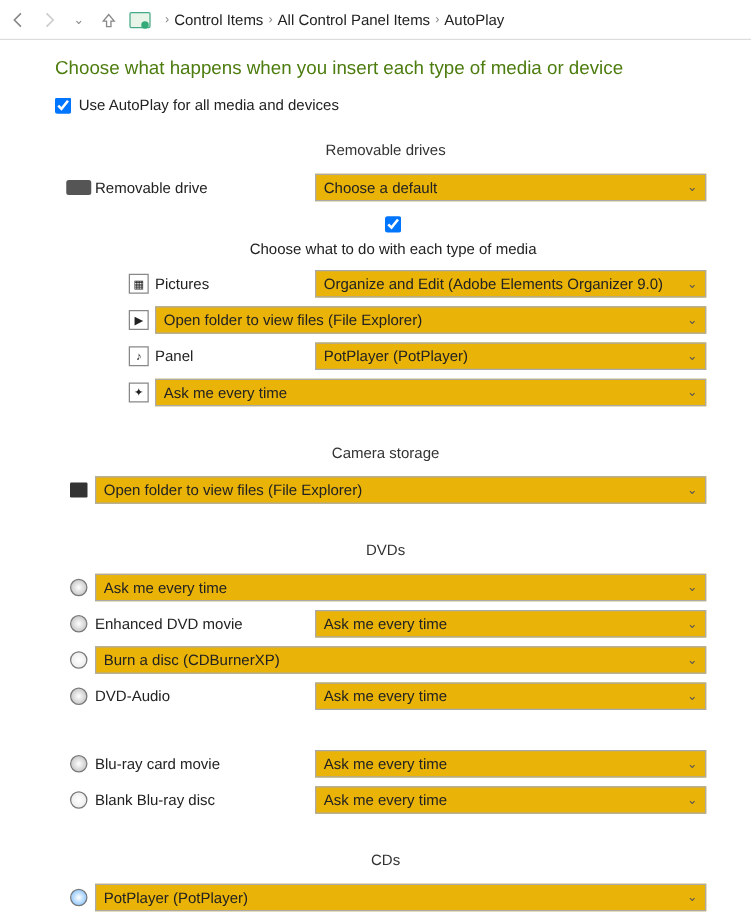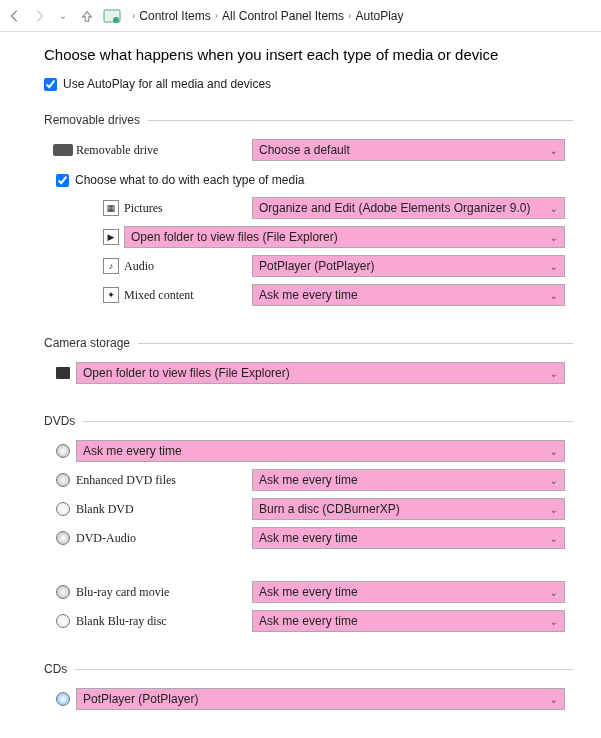--- a/index.html
+++ b/index.html
@@ -39,7 +39,7 @@
   }
   .content { padding: 10px 28px 10px 44px; }
   .heading {
-    color: #000000;
+    color: #4d7c0f;
     font-size: 15px;
     margin: 4px 0 14px 0;
     font-weight: 400;

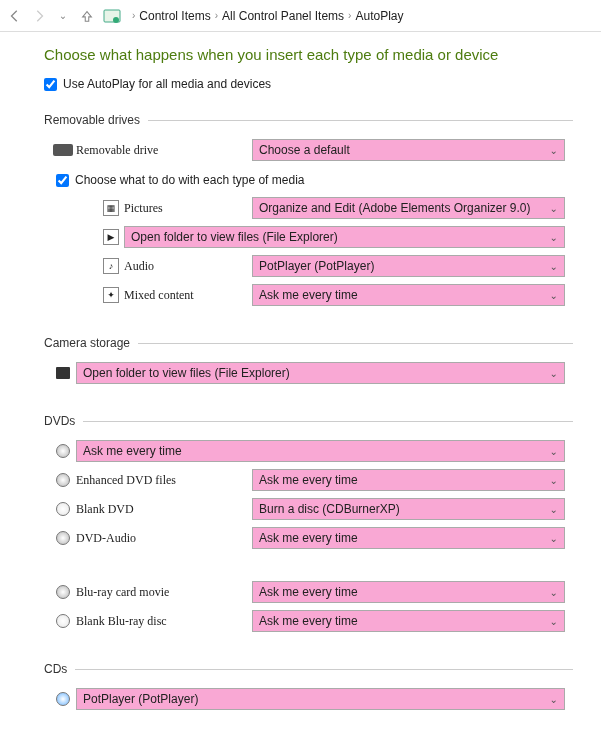--- a/index.html
+++ b/index.html
@@ -57,6 +57,7 @@
     align-items: center;
     margin-bottom: 10px;
     color: #333;
+    flex-direction: column;
   }
   .group-title .line {
     flex: 1;

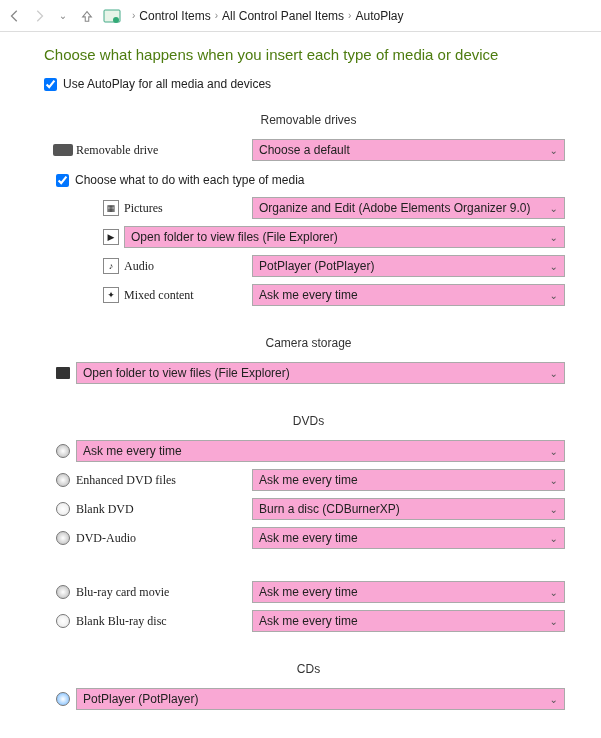--- a/index.html
+++ b/index.html
@@ -78,7 +78,6 @@
   }
   .row .label {
     flex: 0 0 176px;
-    font-family: Liberation Serif, serif;
   }
   .row.media .iconcell { margin-left: 54px; }
   .row.media .label { flex: 0 0 128px; }

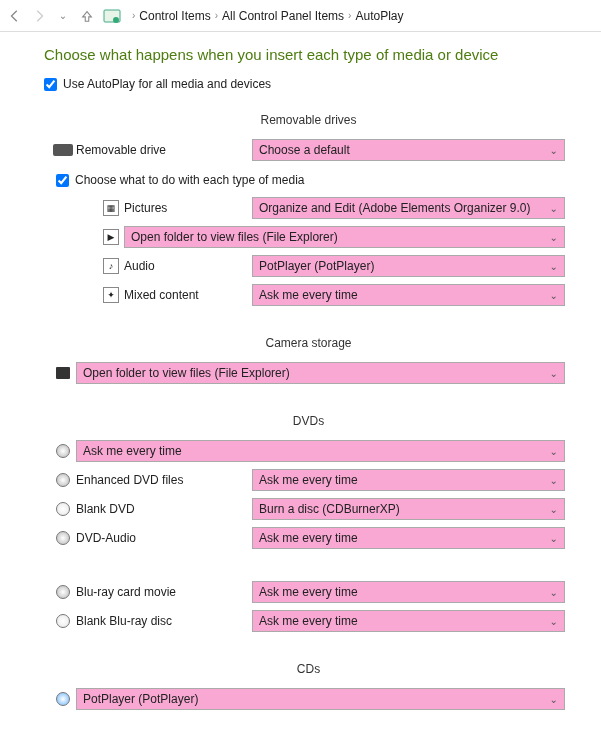--- a/index.html
+++ b/index.html
@@ -85,7 +85,7 @@
     flex: 1;
     height: 22px;
     border: 1px solid #aaa;
-    background: #f9a8d4;
+    background: #eab308;
     display: flex;
     align-items: center;
     justify-content: space-between;

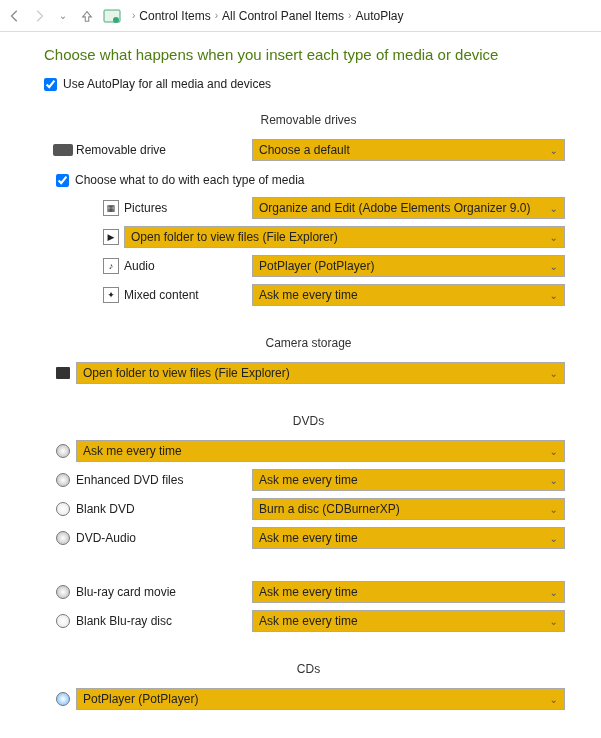--- a/index.html
+++ b/index.html
@@ -99,6 +99,7 @@
     align-items: center;
     gap: 6px;
     margin: 10px 0 8px 12px;
+    flex-direction: column;
   }
   .sub-check input { width: 13px; height: 13px; margin:0;}
   .iconbox {

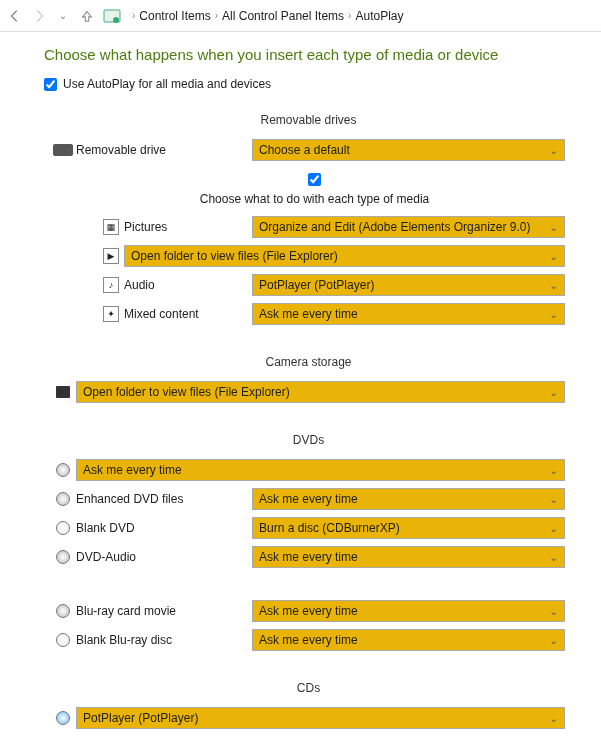--- a/index.html
+++ b/index.html
@@ -208,7 +208,7 @@
       <span class="iconcell">
           <span class="iconbox">♪</span>
         </span>
-      <span class="label">Audio</span>
+      <span class="label">Panel</span>
       <div class="dropdown">
         <span>PotPlayer (PotPlayer)</span>
         <span class="chev">⌄</span>

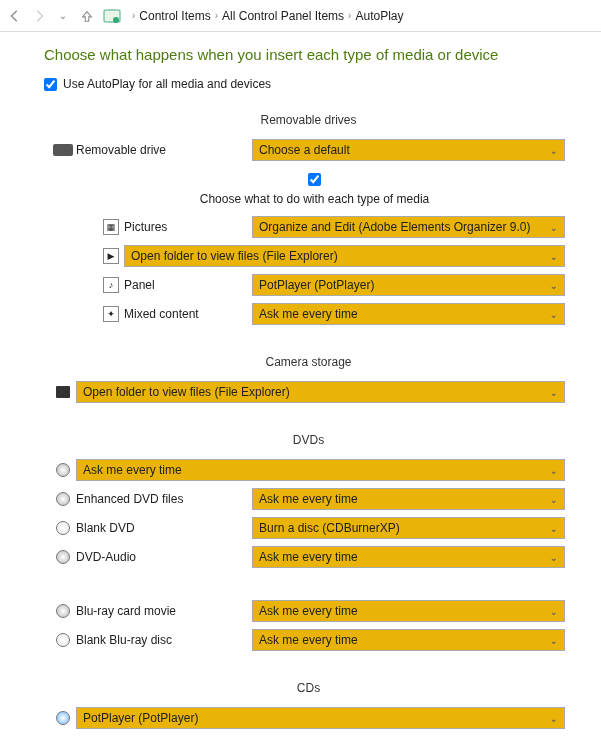--- a/index.html
+++ b/index.html
@@ -218,7 +218,6 @@
       <span class="iconcell">
           <span class="iconbox">✦</span>
         </span>
-      <span class="label">Mixed content</span>
       <div class="dropdown">
         <span>Ask me every time</span>
         <span class="chev">⌄</span>

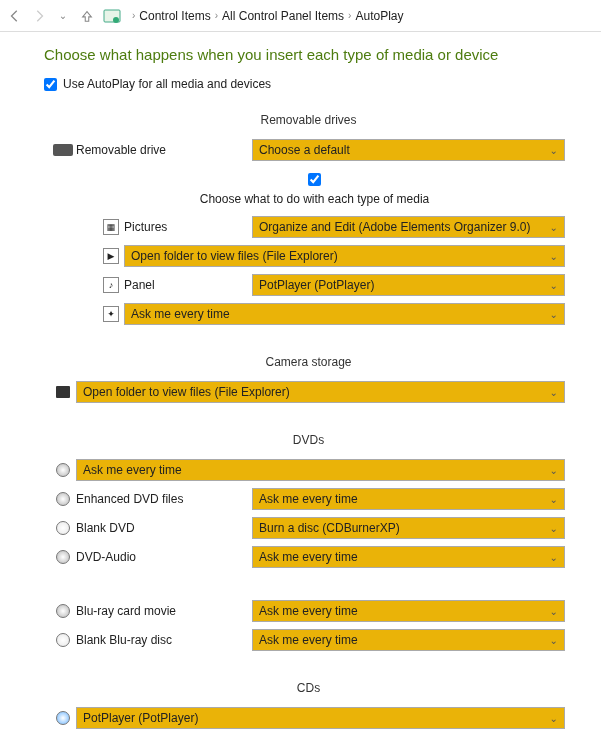--- a/index.html
+++ b/index.html
@@ -259,7 +259,7 @@
       <span class="iconcell">
           <span class="disc-icon dvd"></span>
         </span>
-      <span class="label">Enhanced DVD files</span>
+      <span class="label">Enhanced DVD movie</span>
       <div class="dropdown">
         <span>Ask me every time</span>
         <span class="chev">⌄</span>

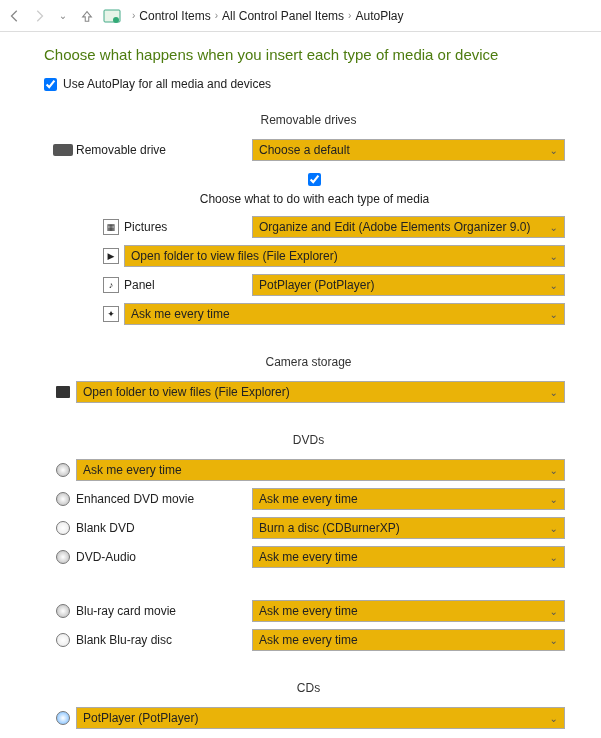--- a/index.html
+++ b/index.html
@@ -269,7 +269,6 @@
       <span class="iconcell">
           <span class="disc-icon blank"></span>
         </span>
-      <span class="label">Blank DVD</span>
       <div class="dropdown">
         <span>Burn a disc (CDBurnerXP)</span>
         <span class="chev">⌄</span>

